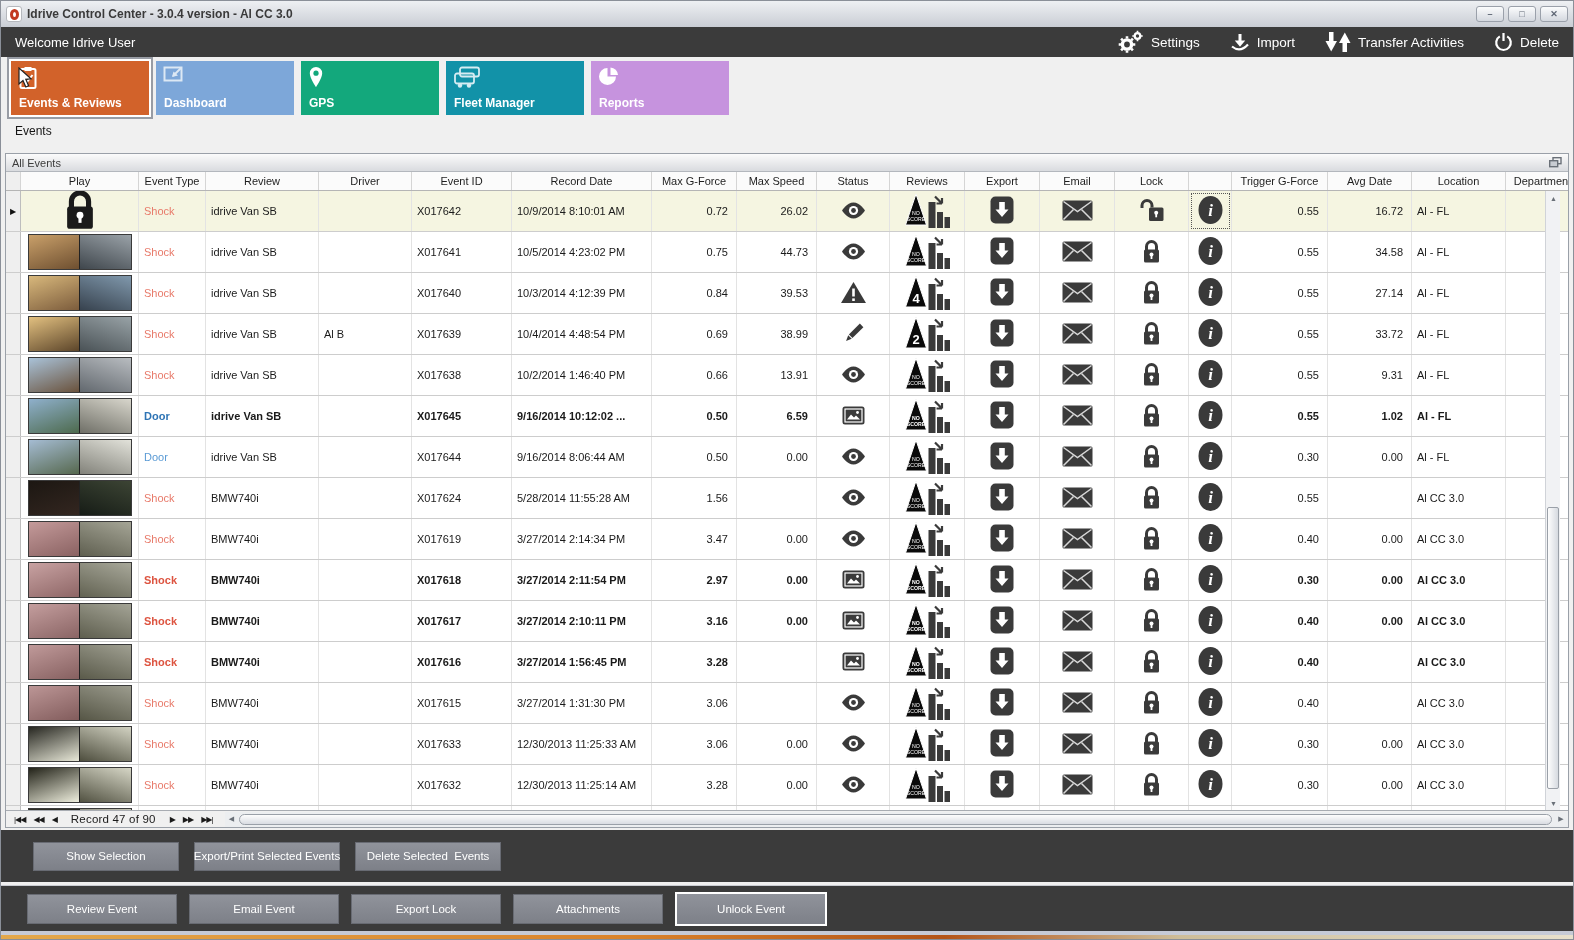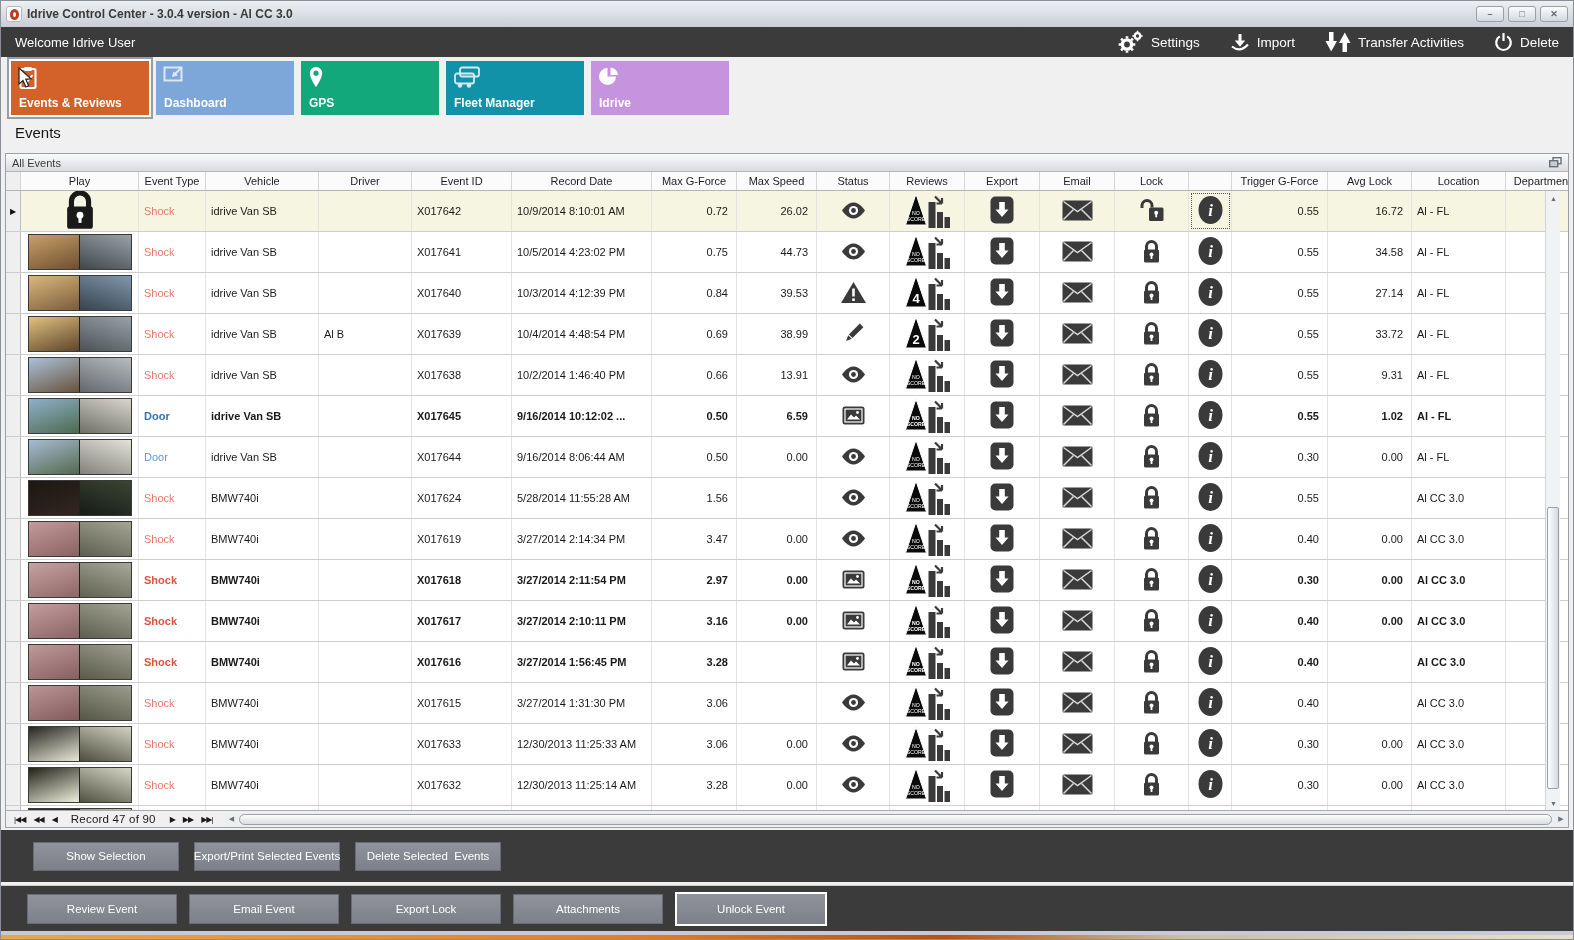--- a/index.html
+++ b/index.html
@@ -192,7 +192,7 @@
               <path d="M9.5 2 A8.5 8.5 0 1 0 18 10.5 H9.5 Z" fill="#fff"></path>
               <path d="M12.5 1.5 A8 8 0 0 1 20 9 H12.5 Z" fill="#fff"></path>
             </svg></span>
-          <span class="tile-label">Idrive</span>
+          <span class="tile-label">Reports</span>
         </div>
       </div>
     <svg class="cursor-svg" width="16" height="22" viewBox="0 0 16 22">

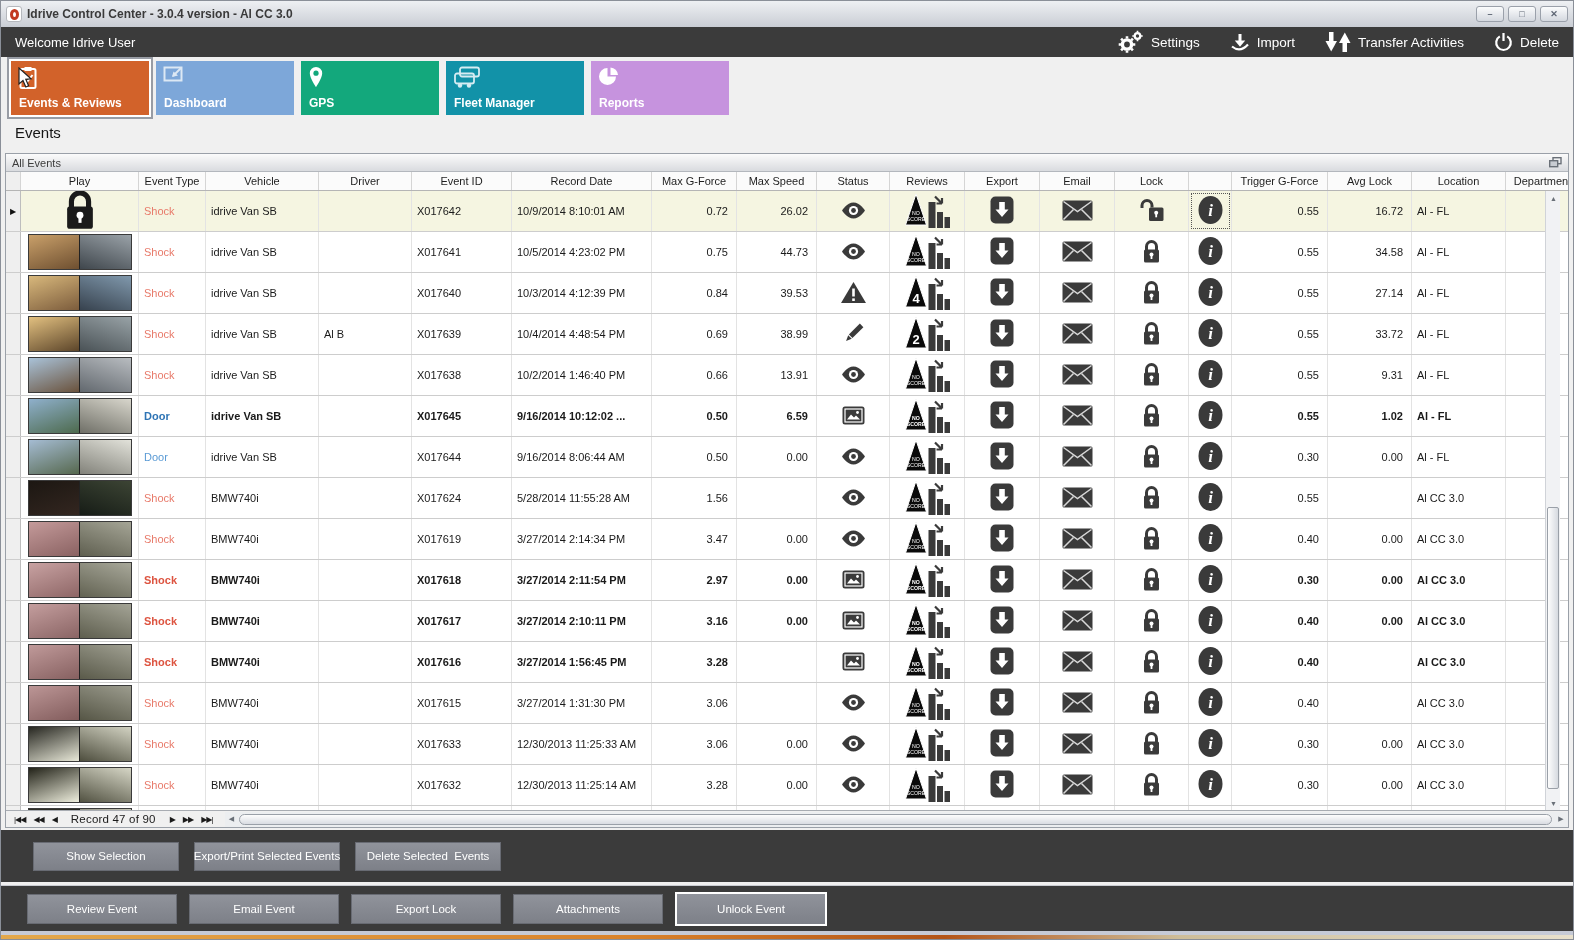--- a/index.html
+++ b/index.html
@@ -30,7 +30,7 @@
   .tile-label { position:absolute; bottom:5px; left:8px; font-size:12px; font-weight:bold; color:#fff; }
   .cursor-svg { position:absolute; left:16px; top:10px; z-index:20; }
 
-  .page-title { height:38px; padding:9px 0 0 14px; font-size:15px; color:#151515; }
+  .page-title { height:38px; padding:9px 0 0 14px; font-size:12px; color:#151515; }
 
   .panel { margin:0 4px; height:675px; border:1px solid #9aa0a8; background:#fff; display:flex; flex-direction:column; position:relative; overflow:hidden; }
   .group-bar { height:18px; flex:none; background:linear-gradient(#fbfbfb,#d9dbdf); border-bottom:1px solid #b3b7bd; display:flex; align-items:center; padding:0 6px; font-size:11px; color:#3c3c3c; }

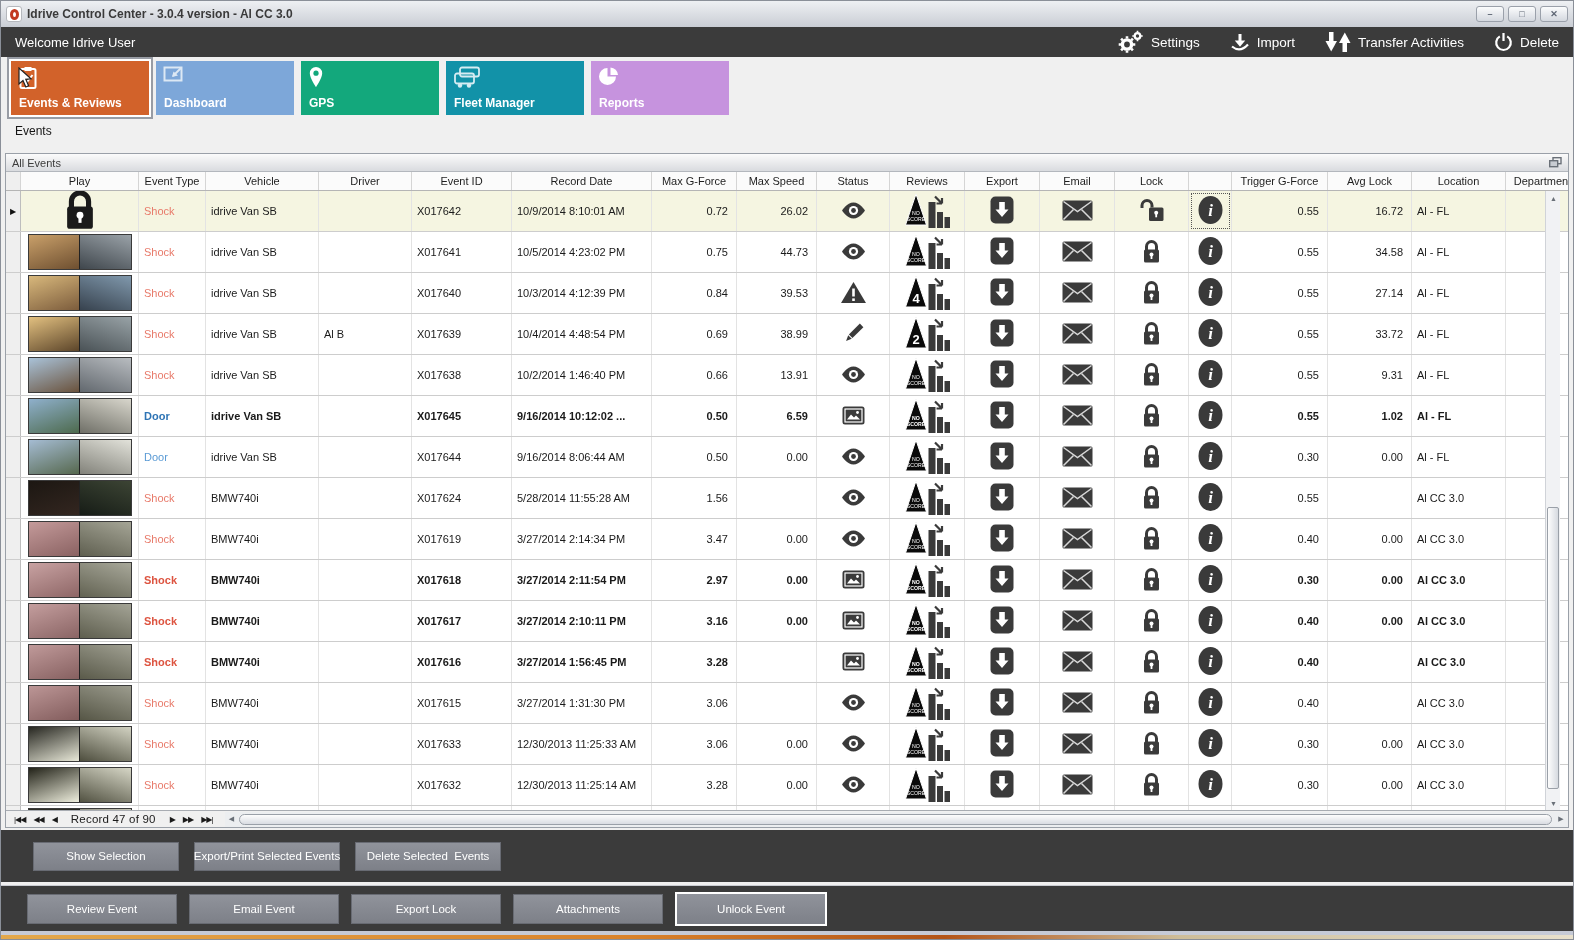--- a/index.html
+++ b/index.html
@@ -217,7 +217,7 @@
             <div class="hcell ind" style="width:15px"></div>
             <div class="hcell" style="width:118px">Play</div>
             <div class="hcell" style="width:67px">Event Type</div>
-            <div class="hcell" style="width:113px">Vehicle</div>
+            <div class="hcell" style="width:113px">Review</div>
             <div class="hcell" style="width:93px">Driver</div>
             <div class="hcell" style="width:100px">Event ID</div>
             <div class="hcell" style="width:140px">Record Date</div>

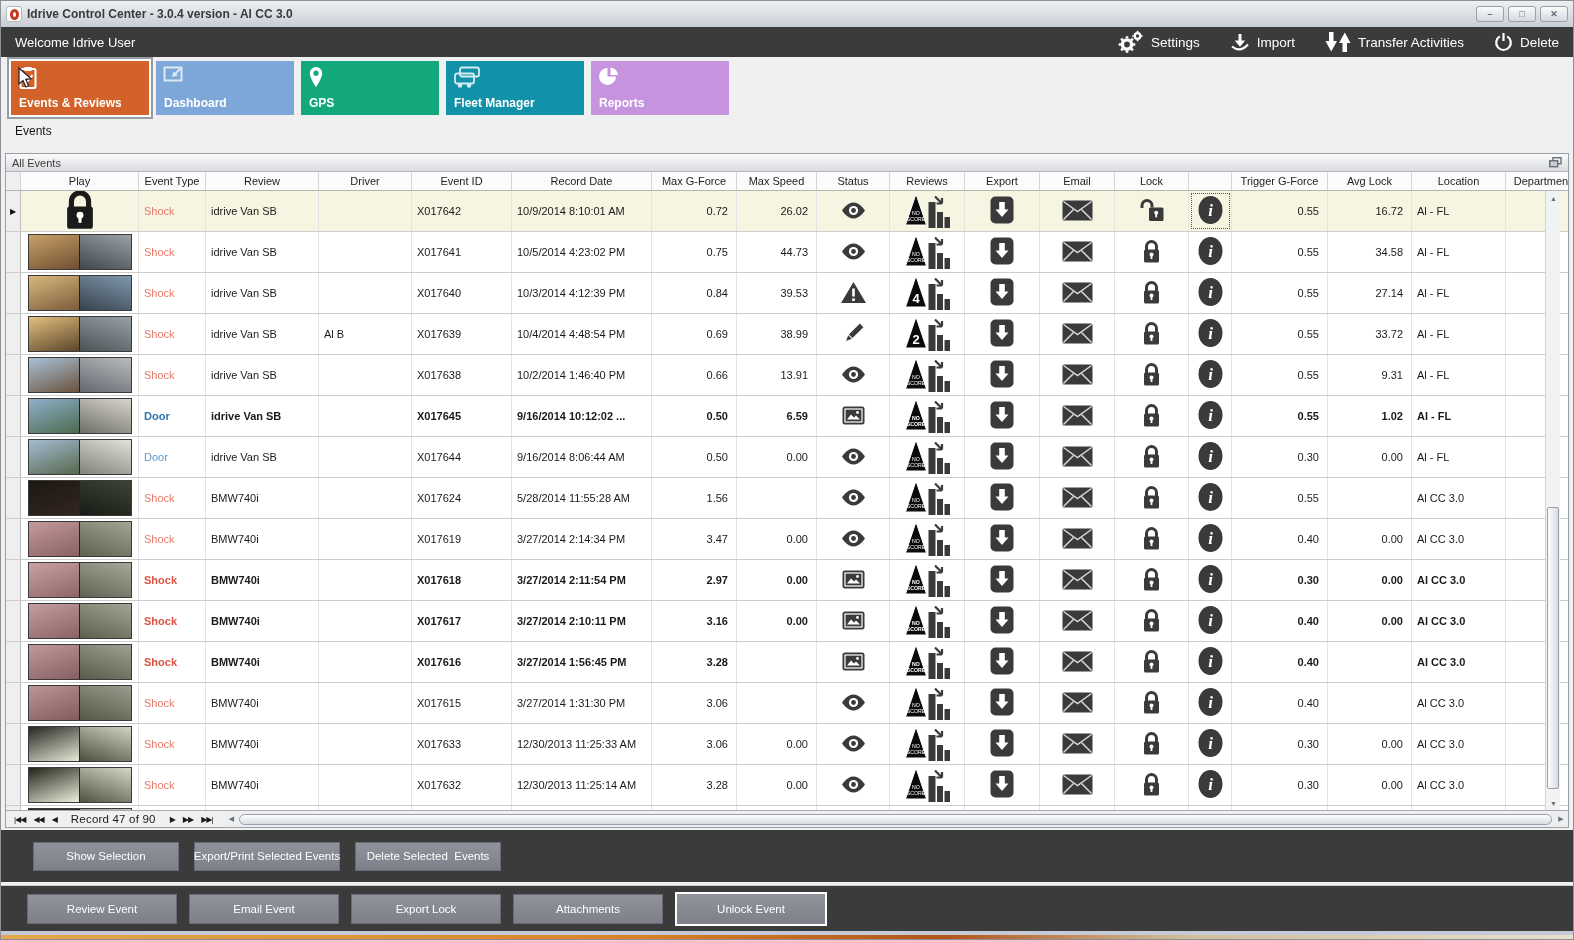--- a/index.html
+++ b/index.html
@@ -230,7 +230,7 @@
             <div class="hcell" style="width:74px">Lock</div>
             <div class="hcell" style="width:43px"></div>
             <div class="hcell" style="width:96px">Trigger G-Force</div>
-            <div class="hcell" style="width:84px">Avg Lock</div>
+            <div class="hcell" style="width:84px">Avg Date</div>
             <div class="hcell" style="width:94px">Location</div>
             <div class="hcell" style="width:74px">Department</div>
           </div>

